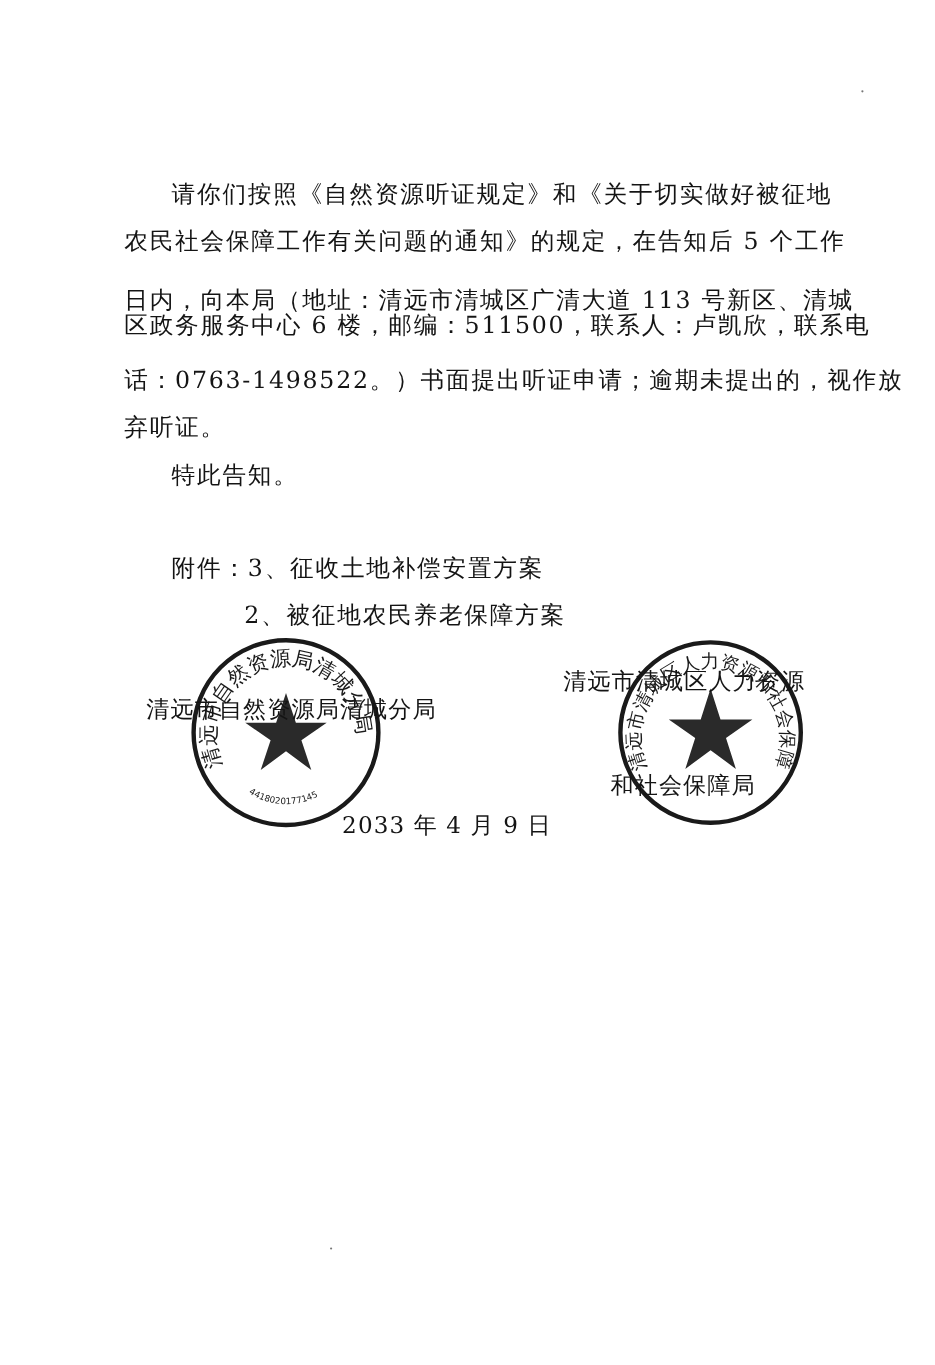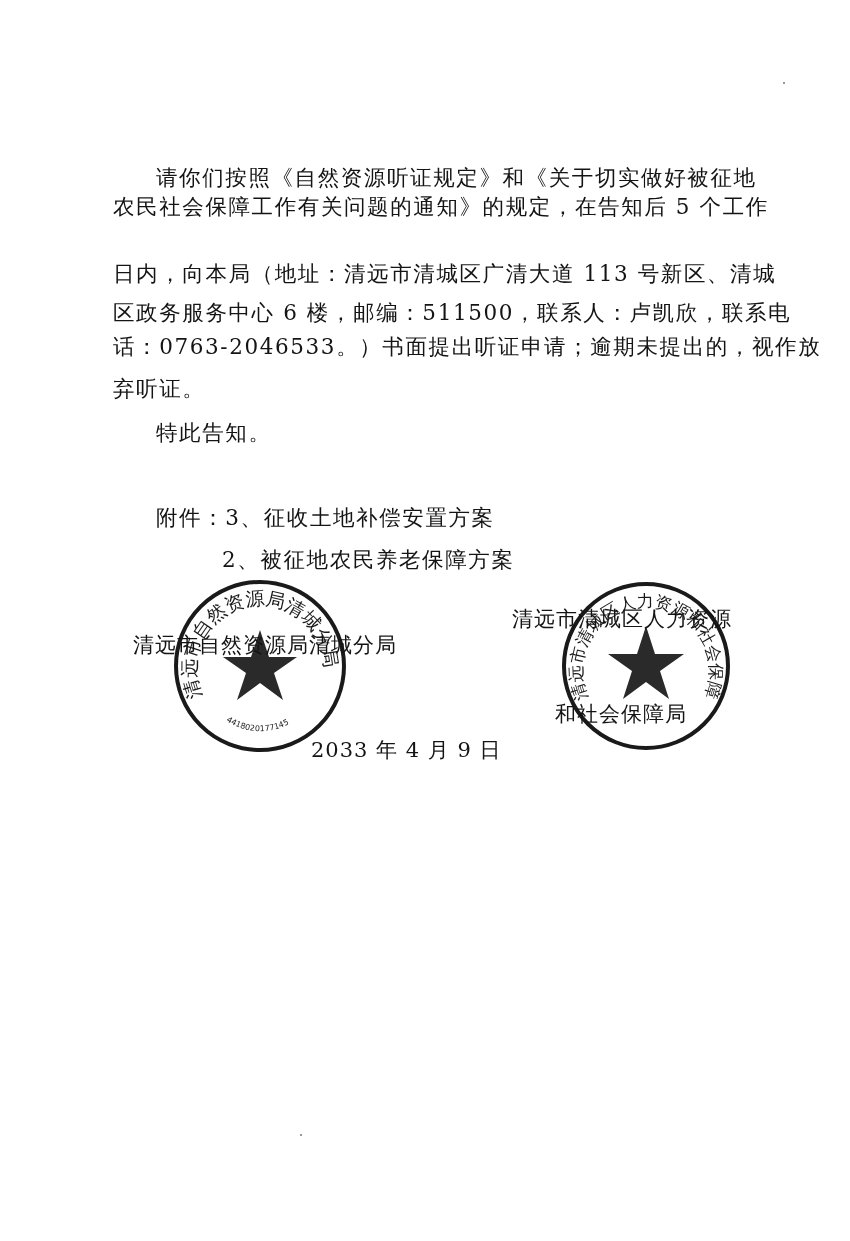--- a/index.html
+++ b/index.html
@@ -26,7 +26,7 @@
 <div class="page">
 
   <div class="line indent" style="top:163px">请你们按照《自然资源听证规定》和《关于切实做好被征地</div>
-  <div class="line" style="top:192px">农民社会保障工作有关问题的通知》的规定，在告知后 5 个工作</div>
+  <div class="line" style="top:205px">农民社会保障工作有关问题的通知》的规定，在告知后 5 个工作</div>
   <div class="line" style="top:259px">日内，向本局（地址：清远市清城区广清大道 113 号新区、清城</div>
   <div class="line" style="top:298px">区政务服务中心 6 楼，邮编：511500，联系人：卢凯欣，联系电</div>
   <div class="line" style="top:332px">话：0763-2046533。）书面提出听证申请；逾期未提出的，视作放</div>

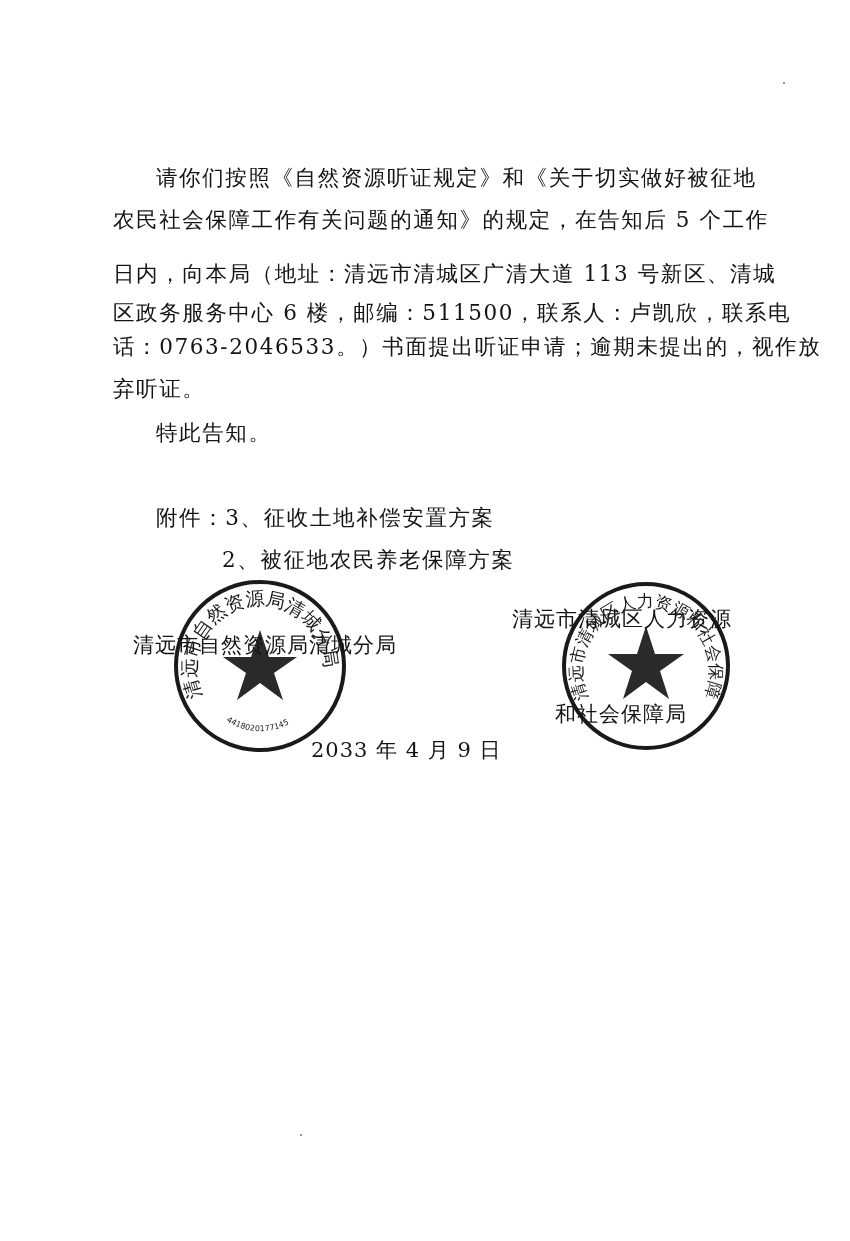--- a/index.html
+++ b/index.html
@@ -28,7 +28,7 @@
   <div class="line indent" style="top:163px">请你们按照《自然资源听证规定》和《关于切实做好被征地</div>
   <div class="line" style="top:205px">农民社会保障工作有关问题的通知》的规定，在告知后 5 个工作</div>
   <div class="line" style="top:259px">日内，向本局（地址：清远市清城区广清大道 113 号新区、清城</div>
-  <div class="line" style="top:298px">区政务服务中心 6 楼，邮编：511500，联系人：卢凯欣，联系电</div>
+  <div class="line" style="top:282px">区政务服务中心 6 楼，邮编：511500，联系人：卢凯欣，联系电</div>
   <div class="line" style="top:332px">话：0763-2046533。）书面提出听证申请；逾期未提出的，视作放</div>
   <div class="line indent" style="top:418px">特此告知。</div>
   <div class="line" style="top:374px">弃听证。</div>

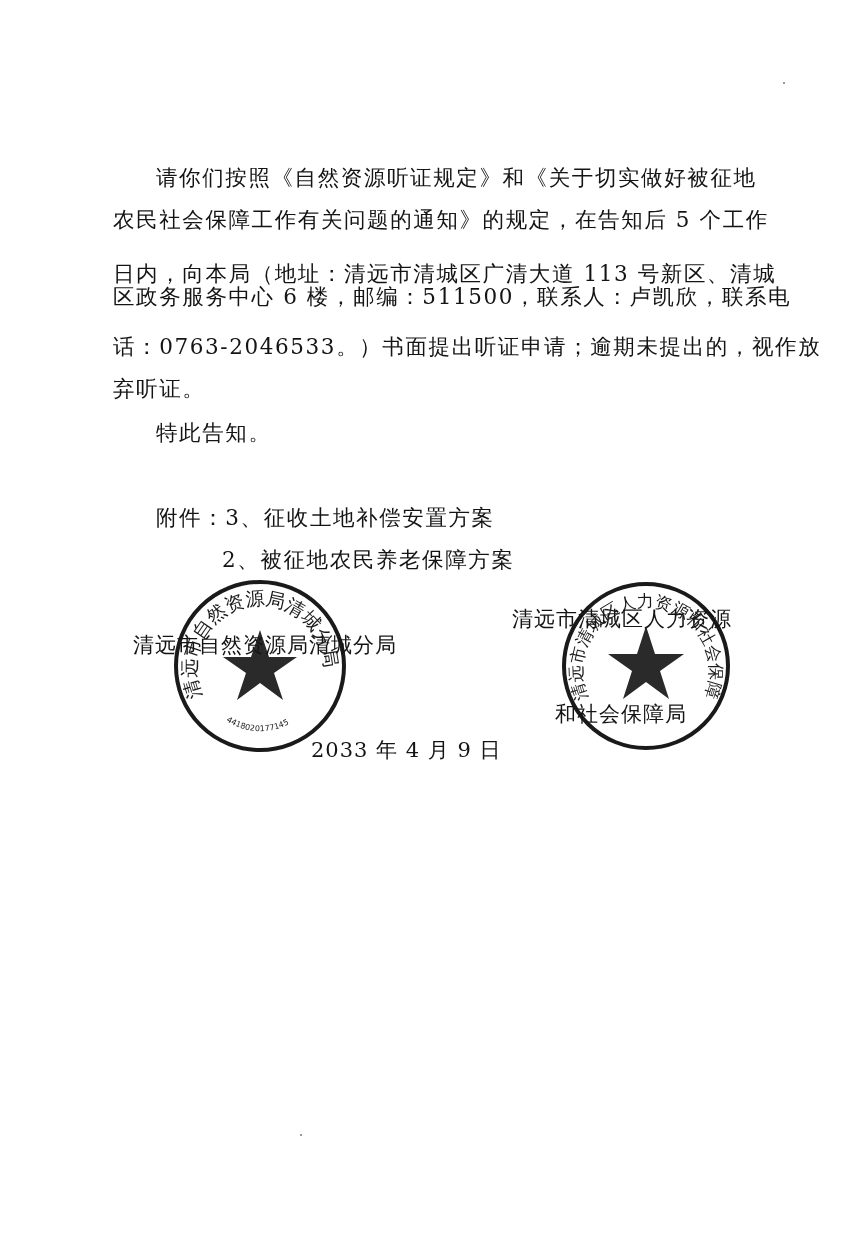--- a/index.html
+++ b/index.html
@@ -29,7 +29,7 @@
   <div class="line" style="top:205px">农民社会保障工作有关问题的通知》的规定，在告知后 5 个工作</div>
   <div class="line" style="top:259px">日内，向本局（地址：清远市清城区广清大道 113 号新区、清城</div>
   <div class="line" style="top:282px">区政务服务中心 6 楼，邮编：511500，联系人：卢凯欣，联系电</div>
-  <div class="line" style="top:332px">话：0763-2046533。）书面提出听证申请；逾期未提出的，视作放</div>
+  <div class="line" style="top:332px">话：0763-1498522。）书面提出听证申请；逾期未提出的，视作放</div>
   <div class="line indent" style="top:418px">特此告知。</div>
   <div class="line" style="top:374px">弃听证。</div>
 

